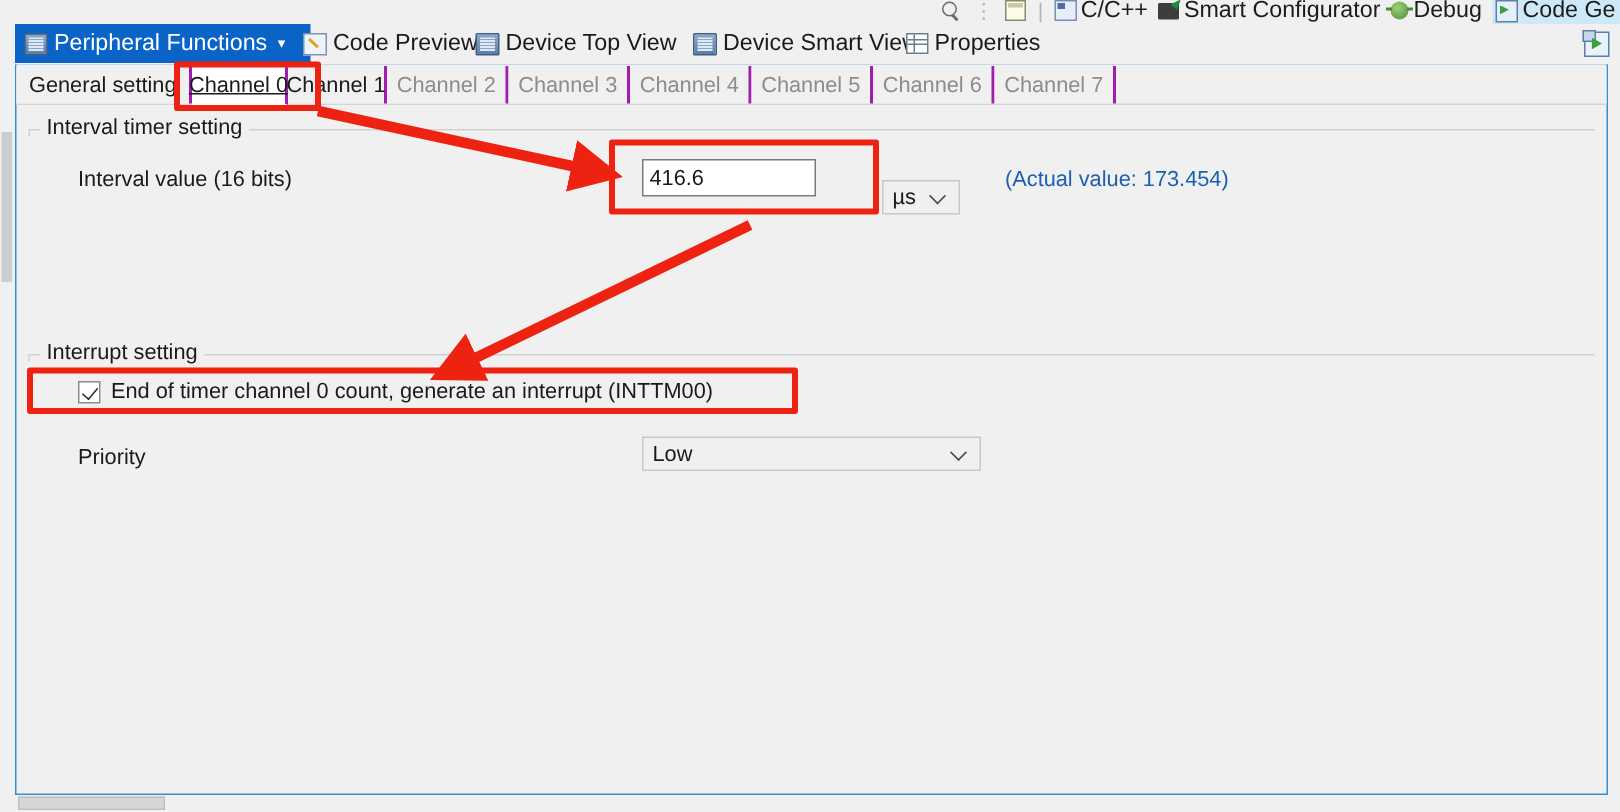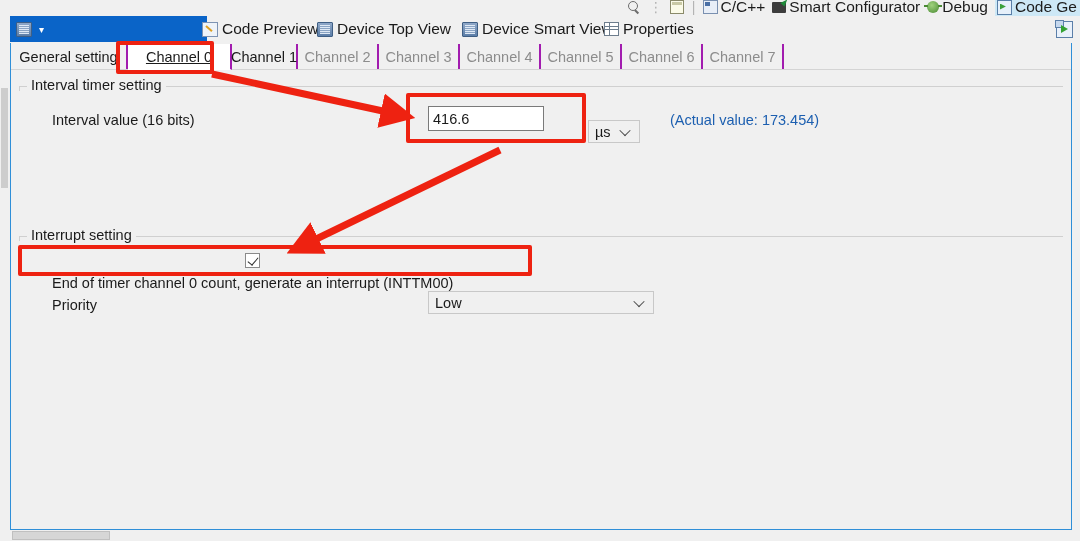--- a/index.html
+++ b/index.html
@@ -307,6 +307,7 @@
   <div class="viewtabs">
     <div class="vt active" style="left:10px; width:185px;">
       <span class="chip-icon"></span>
+      <span>Peripheral Functions</span>
       <span class="vt-caret">▾</span>
     </div>
     <div class="vt" style="left:196px;">

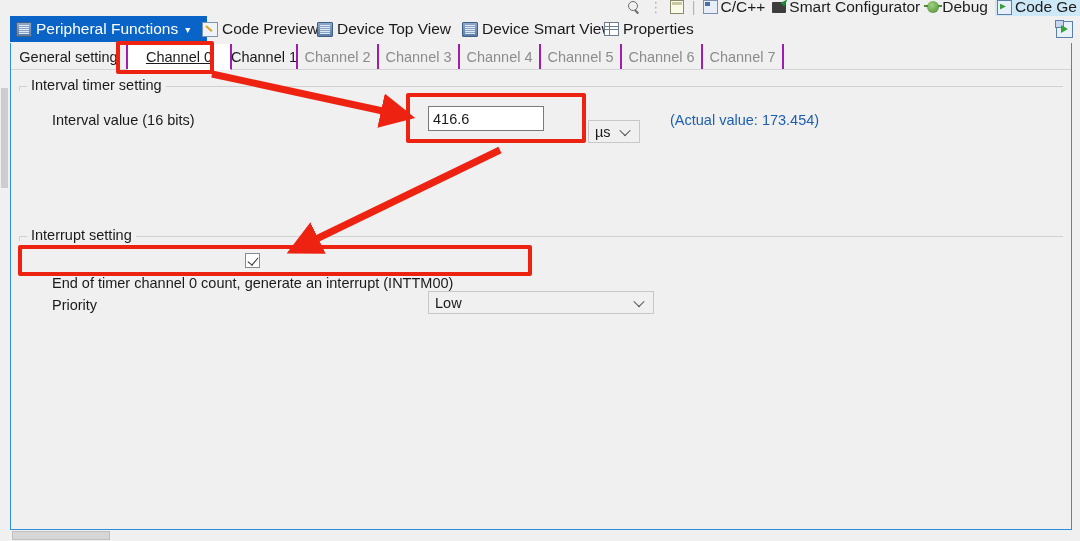--- a/index.html
+++ b/index.html
@@ -339,7 +339,7 @@
     <div class="chtab enabled first" style="width:117px;">
       <span>General setting</span>
     </div>
-    <div class="chtab selected" style="width:104px;">
+    <div class="chtab selected" style="width:64px;">
       <span>Channel 0</span>
     </div>
     <div class="chtab enabled" style="width:66px;">

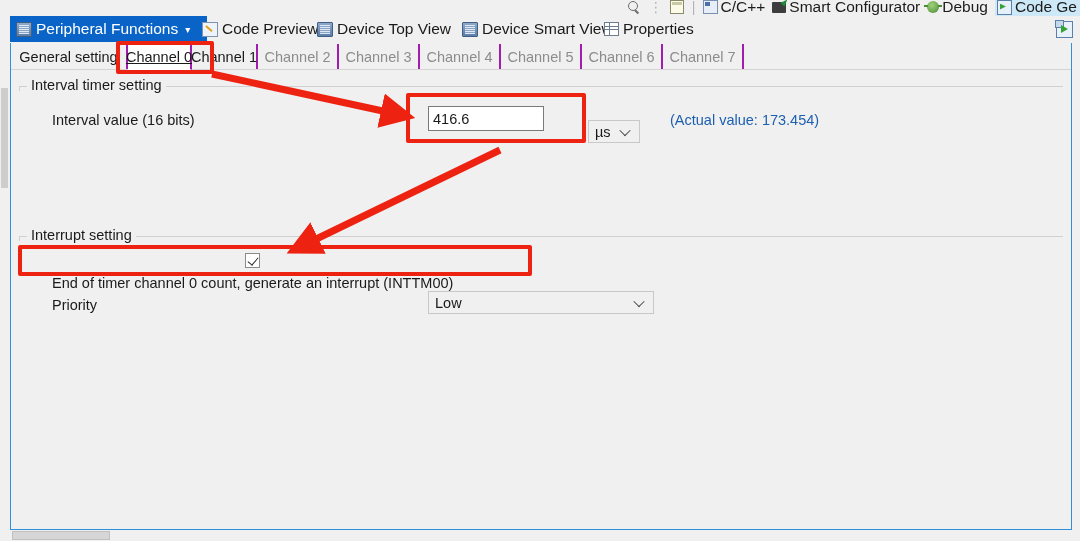--- a/index.html
+++ b/index.html
@@ -391,7 +391,7 @@
     <div class="group-title">Interrupt setting</div>
   </div>
 
-  <div class="cbrow" style="left:52px; top:253px;flex-direction:column;">
+  <div class="cbrow" style="left:52px; top:253px;">
     <span class="cbox checked"></span>
     <span>End of timer channel 0 count, generate an interrupt (INTTM00)</span>
   </div>

